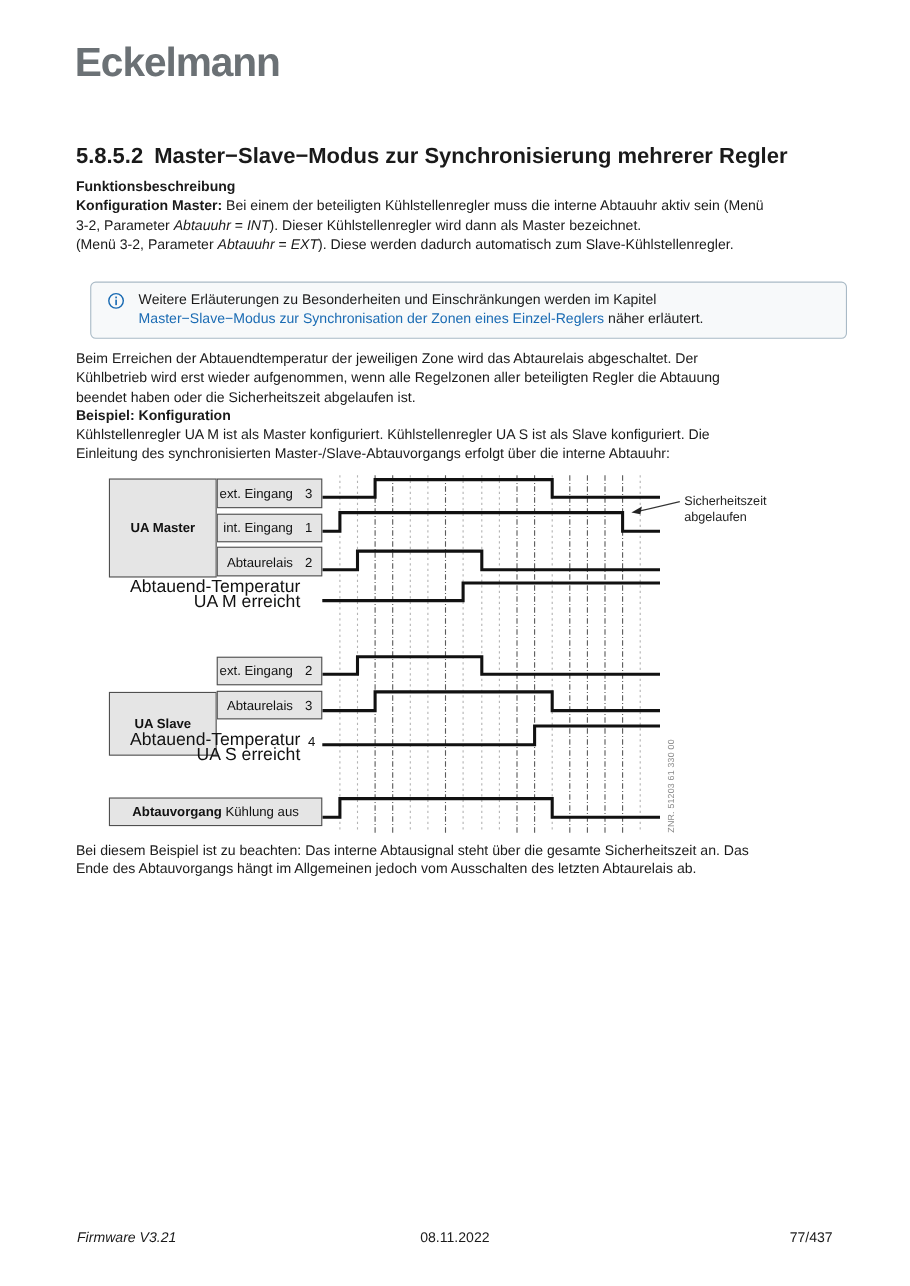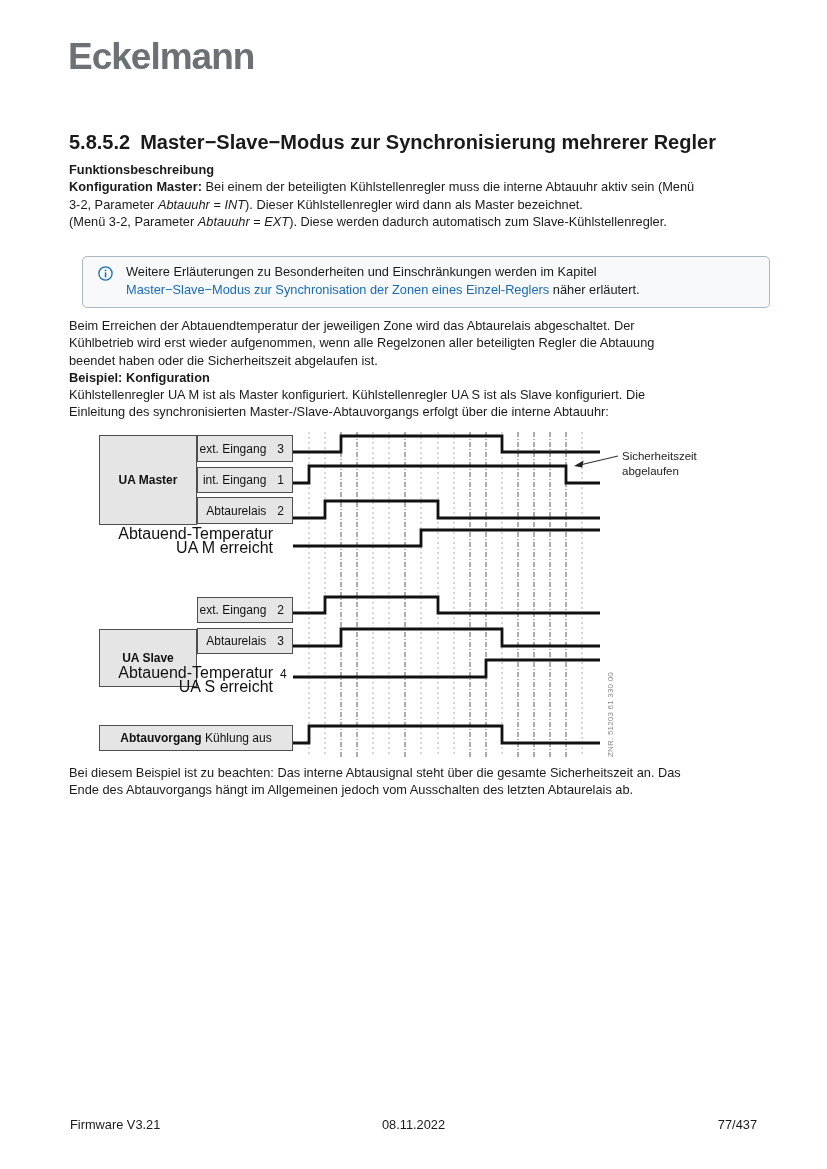--- a/index.html
+++ b/index.html
@@ -35,7 +35,7 @@
   .annotation{left:622px;top:449px;font-size:11.5px;line-height:14.5px;color:#222;}
   .znr{left:606px;top:757px;transform:rotate(-90deg);transform-origin:0 0;font-size:8px;color:#8a8a8a;white-space:nowrap;letter-spacing:0.2px;}
   .footer{top:1117px;left:0;width:827px;font-size:12.8px;color:#1a1a1a;}
-  .footer .fl{position:absolute;left:70px;}
+  .footer .fl{position:absolute;left:70px;font-style:italic;}
   .footer .fc{position:absolute;left:0;width:827px;text-align:center;}
   .footer .fr{position:absolute;right:70px;}
 </style>

